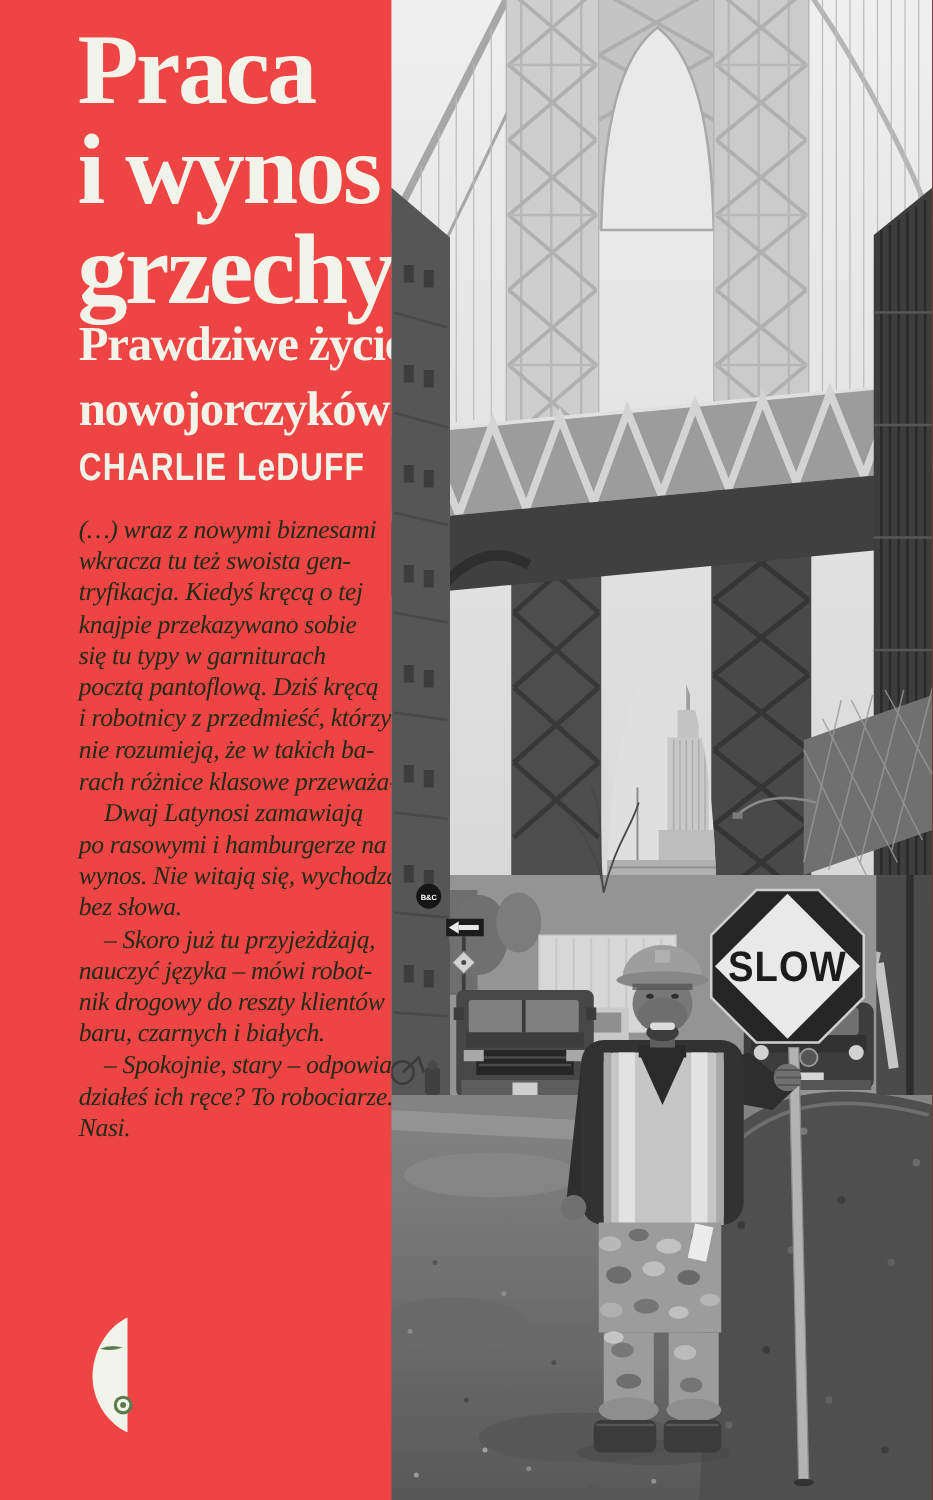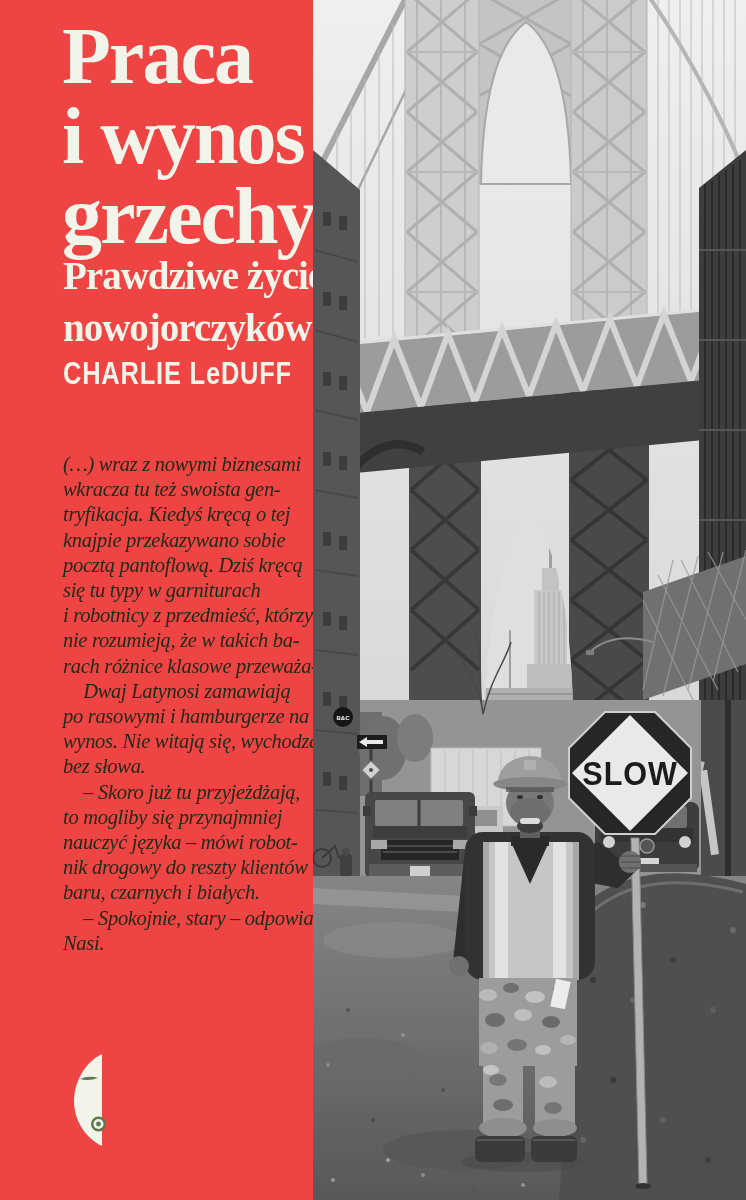--- a/index.html
+++ b/index.html
@@ -31,7 +31,6 @@
     font-style:italic;font-weight:400;
     font-size:20.5px;line-height:25.2px;letter-spacing:-0.3px;
     color:#202b19;
-    margin-top:40px;
   }
   .excerpt .line{white-space:pre;}
   .logo{position:absolute;left:73px;top:1054px;}

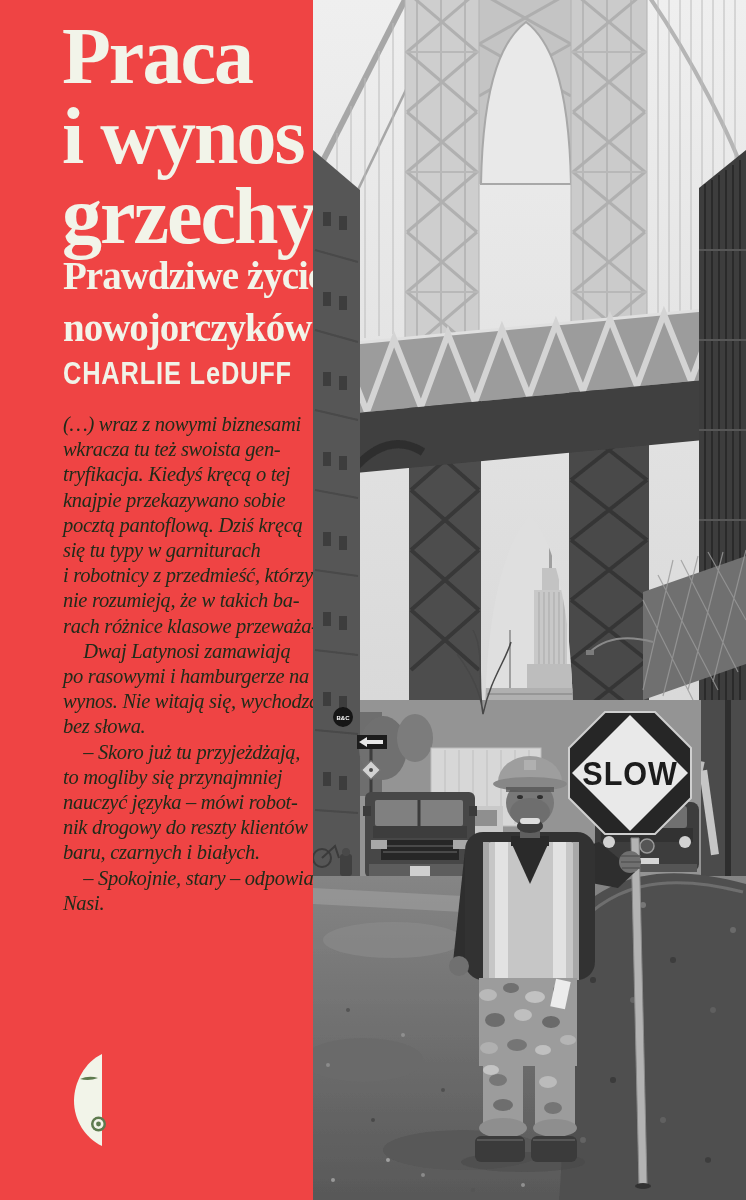--- a/index.html
+++ b/index.html
@@ -59,8 +59,8 @@
     <div class="line">wkracza tu też swoista gen-</div>
     <div class="line">tryfikacja. Kiedyś kręcą o tej</div>
     <div class="line">knajpie przekazywano sobie</div>
+    <div class="line">się tu typy w garniturach</div>
     <div class="line">pocztą pantoflową. Dziś kręcą</div>
-    <div class="line">się tu typy w garniturach</div>
     <div class="line">i robotnicy z przedmieść, którzy</div>
     <div class="line">nie rozumieją, że w takich ba-</div>
     <div class="line">rach różnice klasowe przeważa-</div>

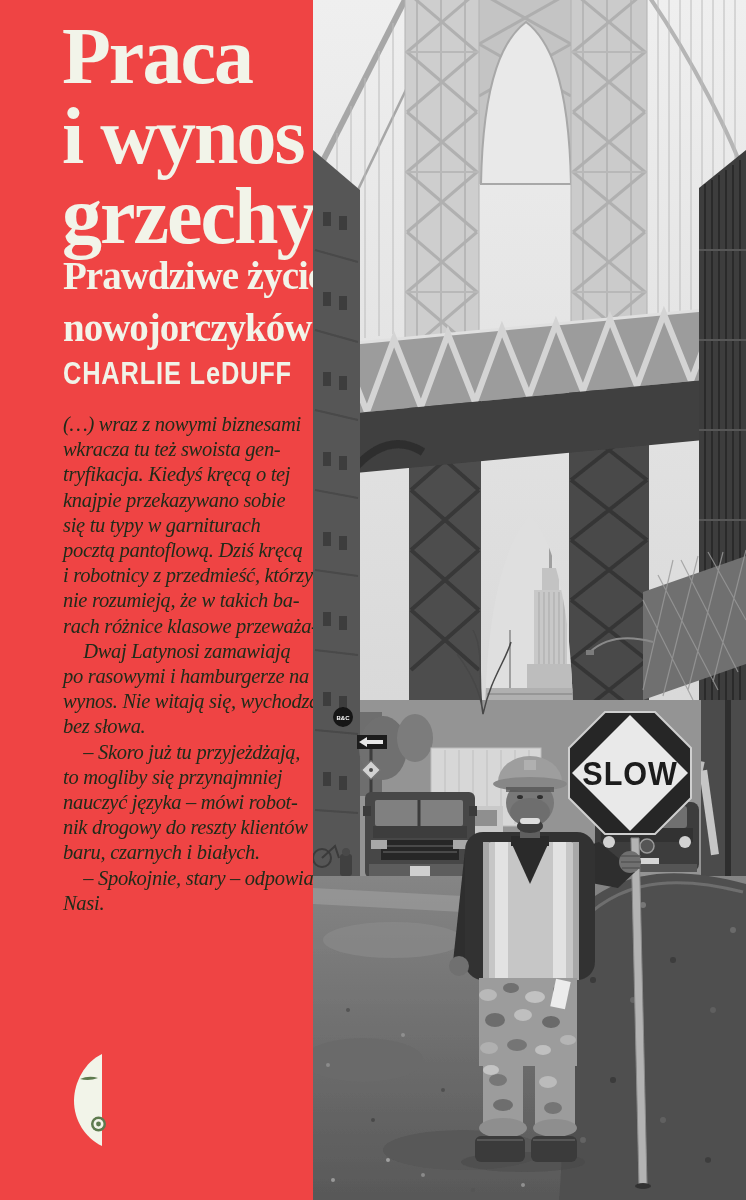--- a/index.html
+++ b/index.html
@@ -69,7 +69,6 @@
     <div class="line">wynos. Nie witają się, wychodzą</div>
     <div class="line">bez słowa.</div>
     <div class="line"> – Skoro już tu przyjeżdżają,</div>
-    <div class="line">to mogliby się przynajmniej</div>
     <div class="line">nauczyć języka – mówi robot-</div>
     <div class="line">nik drogowy do reszty klientów</div>
     <div class="line">baru, czarnych i białych.</div>

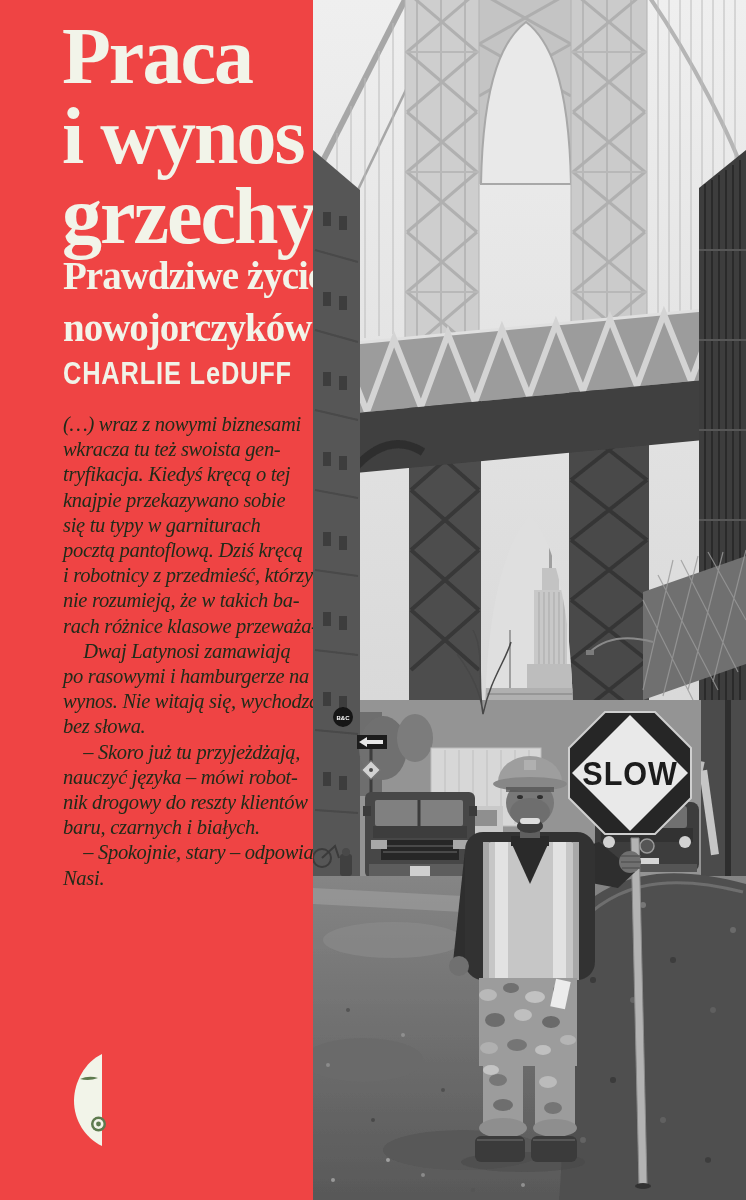--- a/index.html
+++ b/index.html
@@ -73,6 +73,7 @@
     <div class="line">nik drogowy do reszty klientów</div>
     <div class="line">baru, czarnych i białych.</div>
     <div class="line"> – Spokojnie, stary – odpowia-</div>
+    <div class="line">działeś ich ręce? To robociarze.</div>
     <div class="line">Nasi.</div>
   </div>
 

